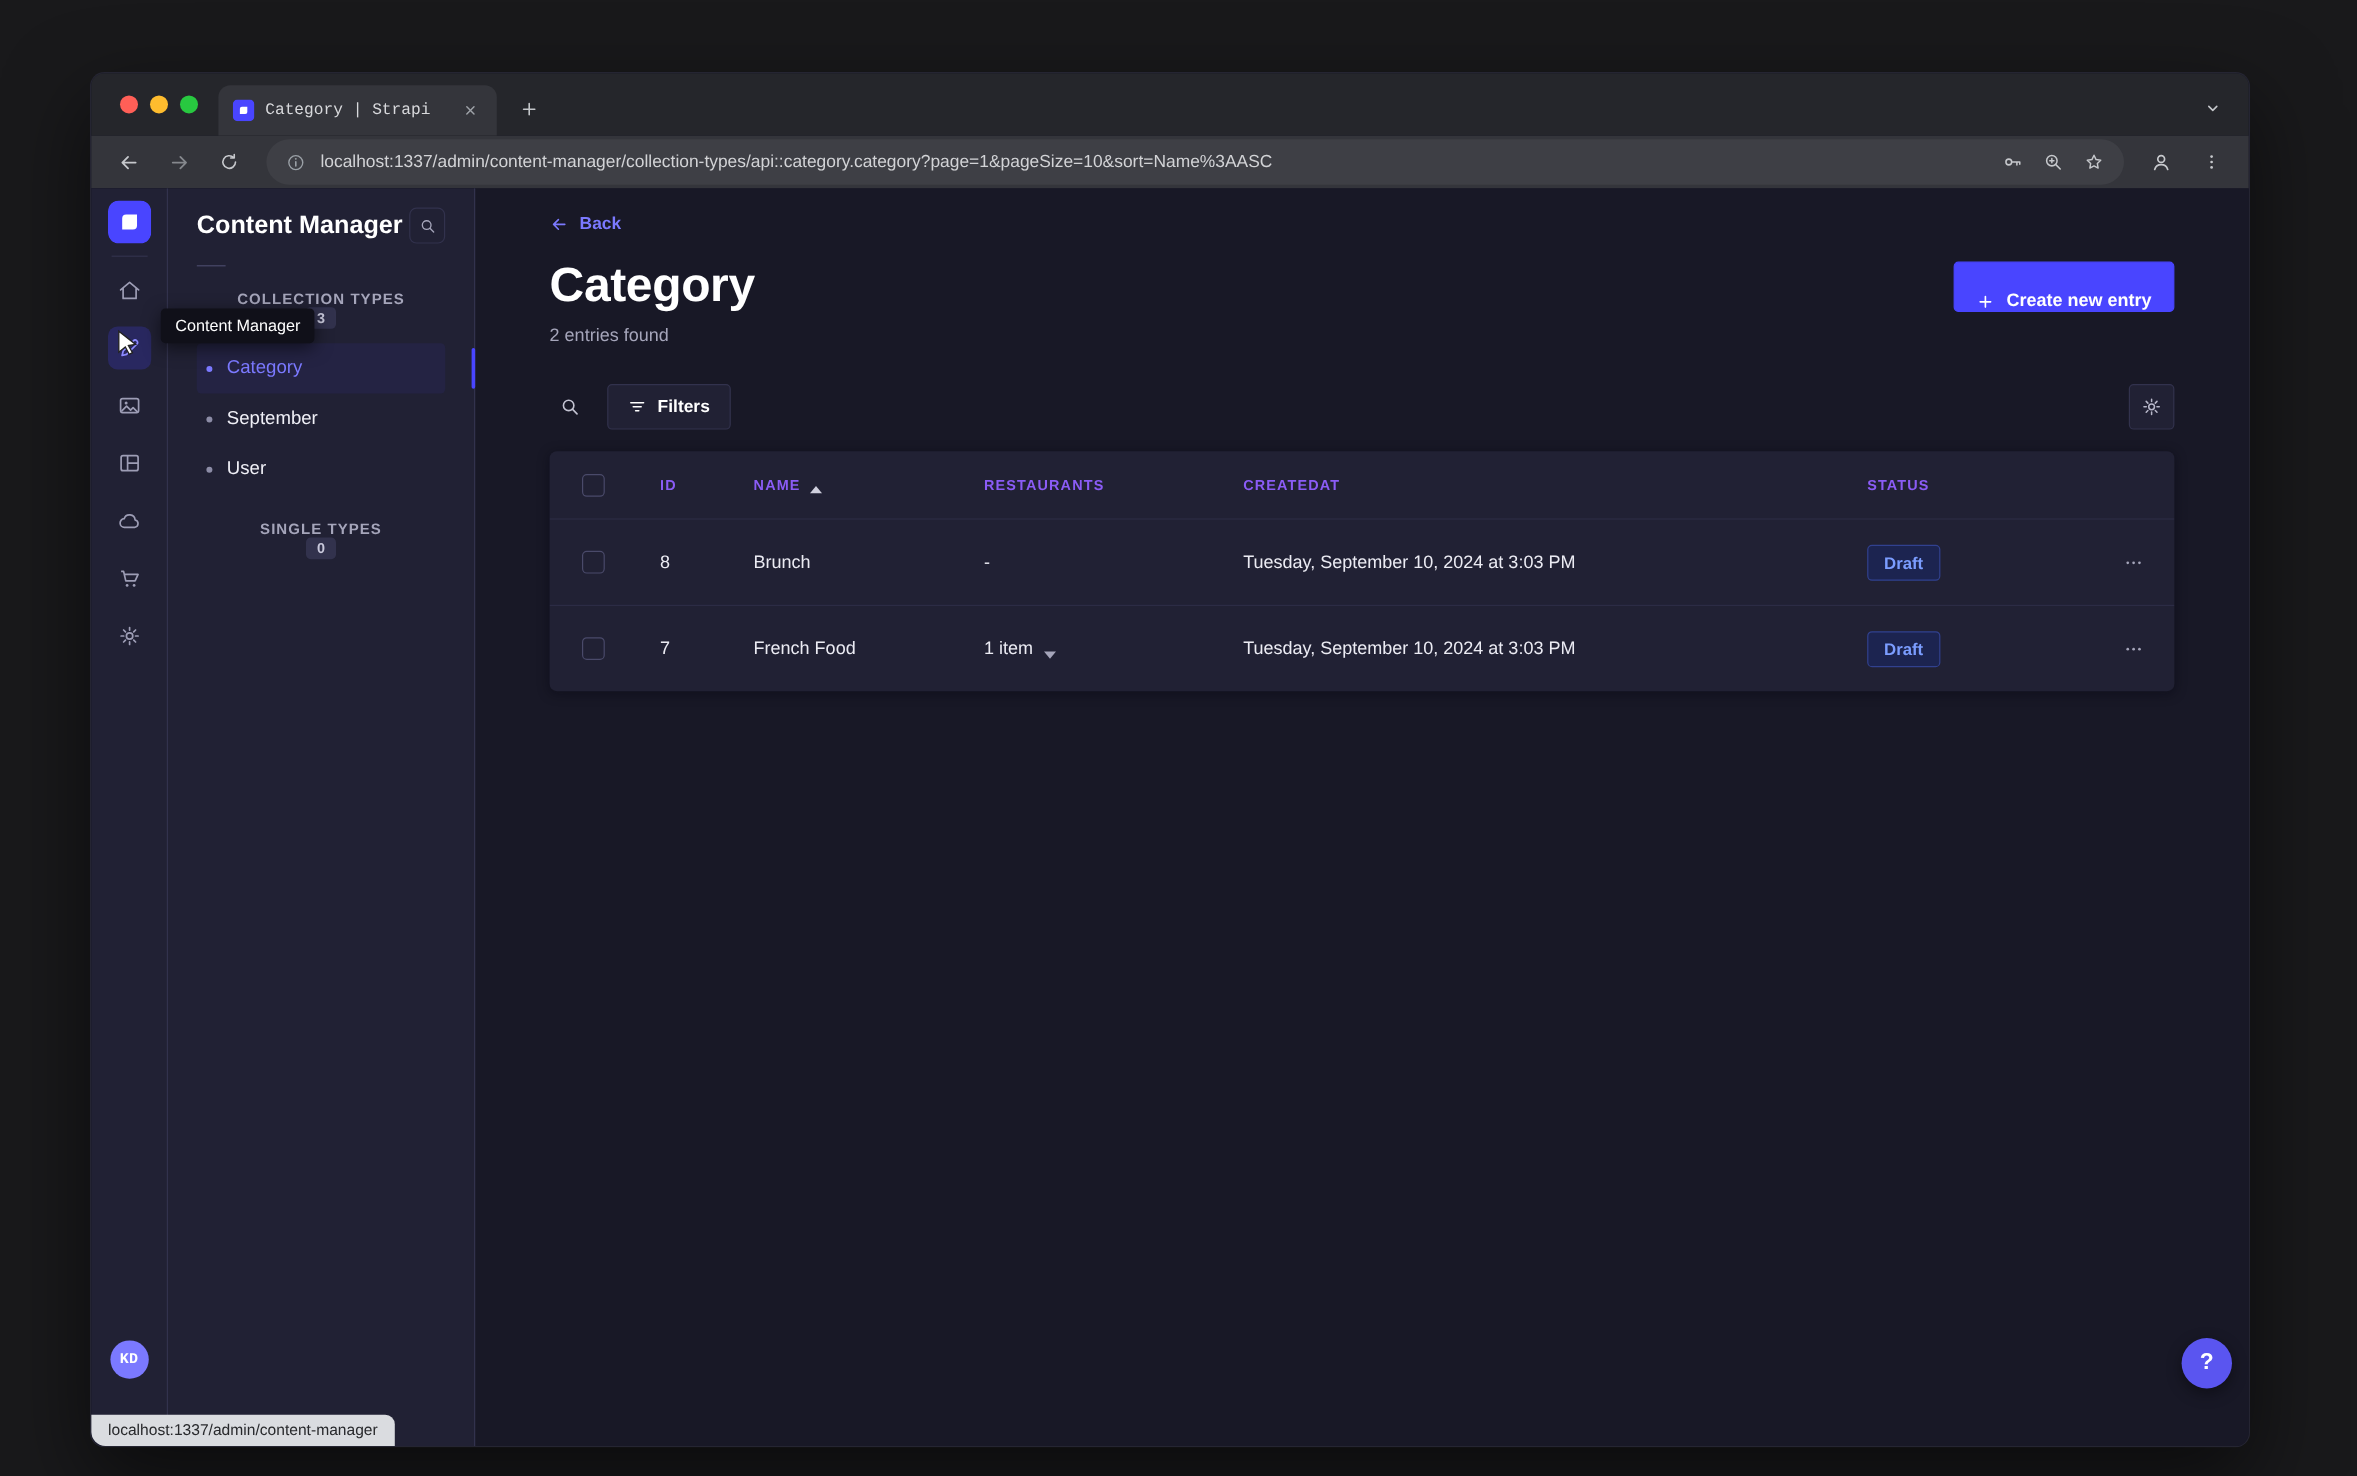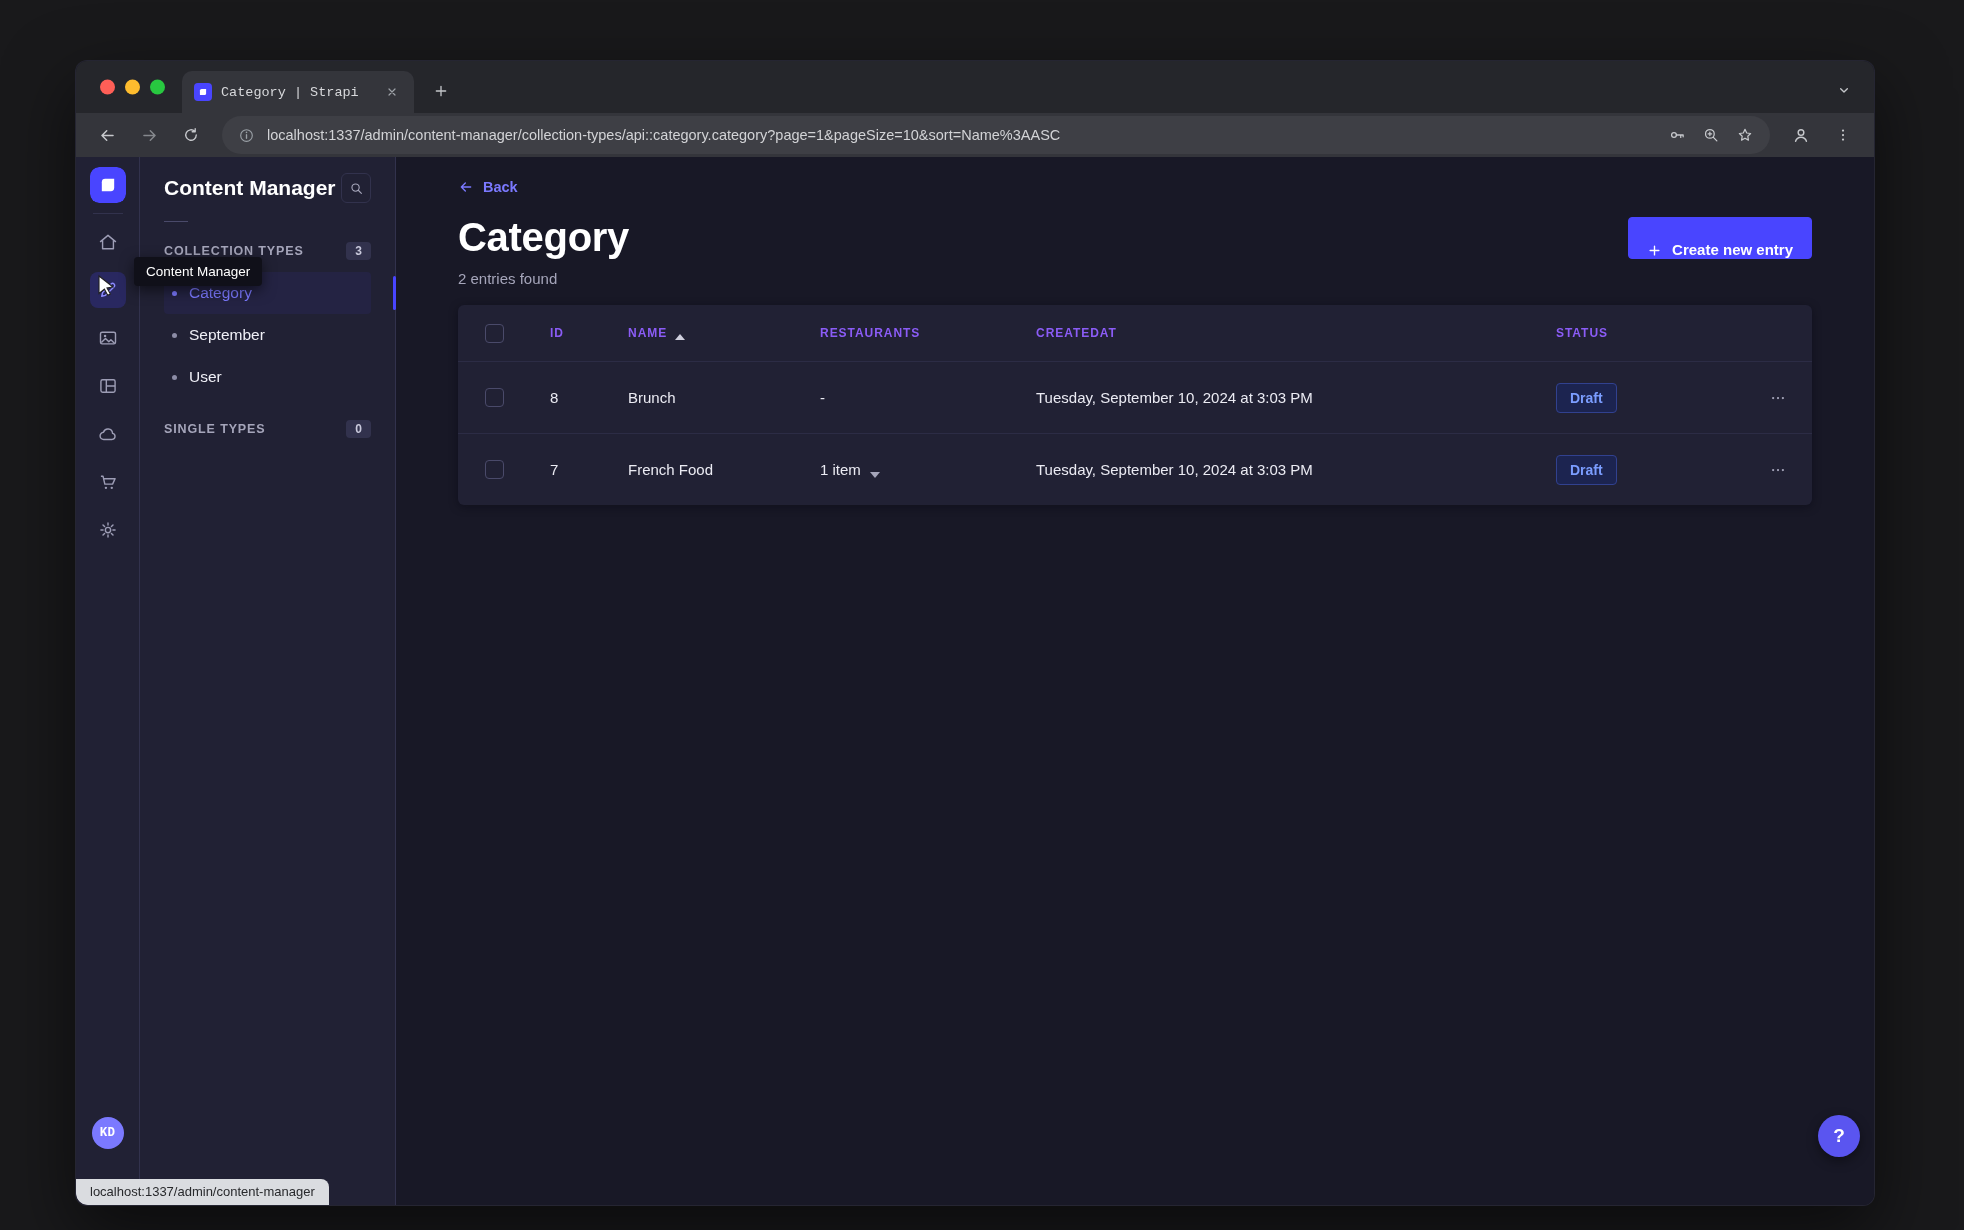--- a/index.html
+++ b/index.html
@@ -70,7 +70,7 @@
   .subnav-title { font-size: 21px; font-weight: 700; color: #fff; }
   .icon-sq { width: 30px; height: 30px; border: 1px solid #32324d; border-radius: 6px; color: #a5a5ba; display: grid; place-items: center; background: transparent; }
   .subnav-divider { width: 24px; height: 1px; background: #4a4a6a; margin: 18px 0 20px; }
-  .section-row { display: flex; align-items: center; justify-content: space-between; }
+  .section-row { display: flex; align-items: center; justify-content: space-between; flex-direction: column; }
   .section-row.single { margin-top: 22px; }
   .section-label { font-size: 12.5px; font-weight: 700; color: #a5a5ba; letter-spacing: .07em; }
   .count-badge { background: #32324d; color: #c9c9dc; font-size: 12px; font-weight: 600; padding: 2px 9px; border-radius: 4px; }

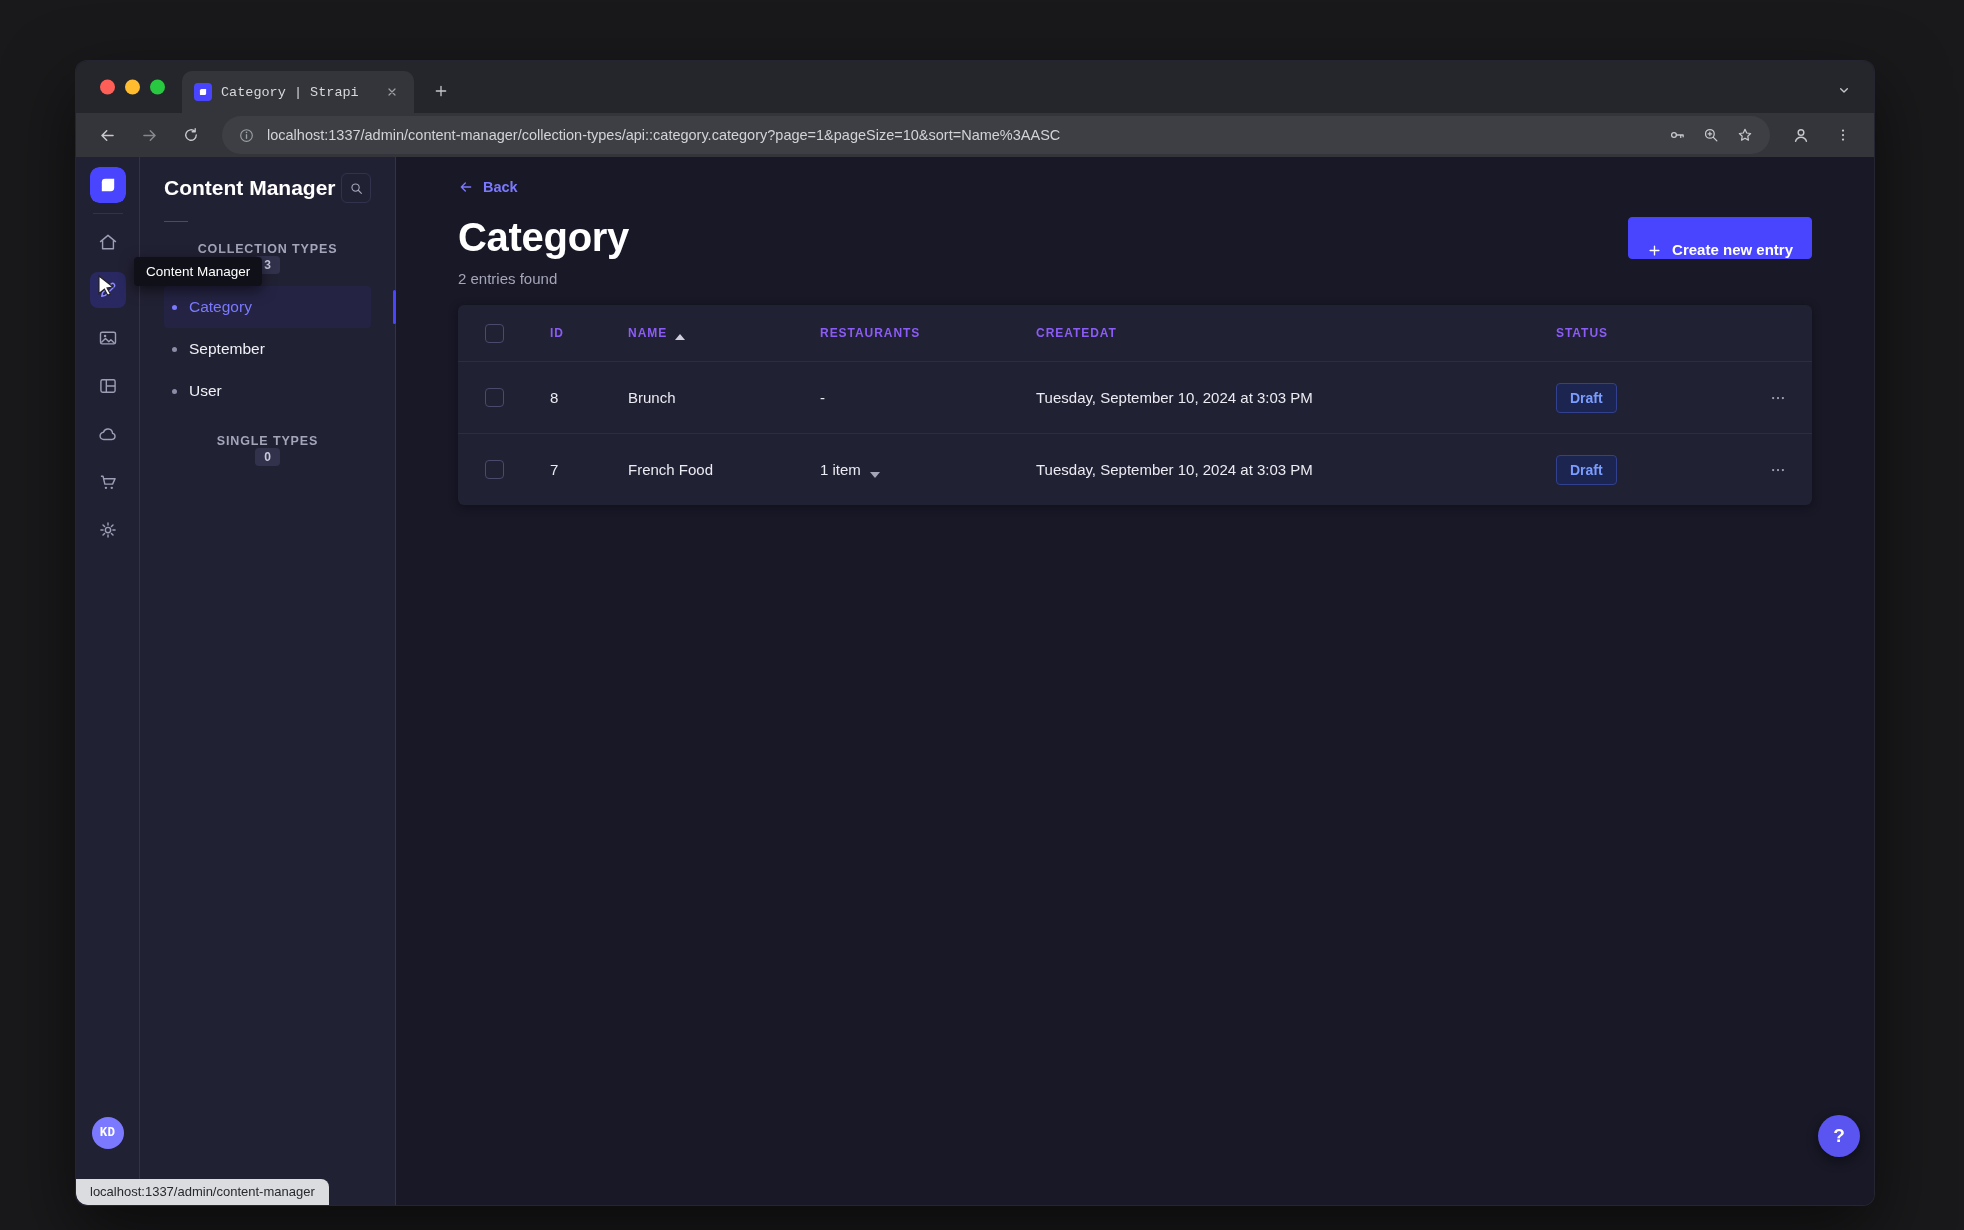--- a/index.html
+++ b/index.html
@@ -317,6 +317,27 @@
       </div>
       <div class="subtitle">2 entries found</div>
 
+      <div class="list-toolbar">
+        <span class="icon-plain">
+          <svg class="i" width="18" height="18" viewBox="0 0 24 24">
+              <circle cx="10.5" cy="10.5" r="5.8" fill="none" stroke="currentColor" stroke-width="1.8"></circle>
+              <path d="m15.2 15.2 4.6 4.6" stroke="currentColor" stroke-width="1.8" stroke-linecap="round"></path>
+            </svg>
+        </span>
+        <button class="btn-secondary">
+          <svg class="i" width="16" height="16" viewBox="0 0 24 24">
+              <path d="M4 7h16M7 12h10M10 17h4" stroke="currentColor" stroke-width="1.9" stroke-linecap="round"></path>
+            </svg>
+          <span>Filters</span>
+        </button>
+        <span class="toolbar-spacer"></span>
+        <span class="icon-box">
+          <svg class="i" width="18" height="18" viewBox="0 0 24 24">
+              <circle cx="12" cy="12" r="3.2" fill="none" stroke="currentColor" stroke-width="1.7"></circle>
+              <path d="M12 3.5v2.6M12 17.9v2.6M3.5 12h2.6M17.9 12h2.6M6 6l1.9 1.9M16.1 16.1 18 18M18 6l-1.9 1.9M7.9 16.1 6 18" stroke="currentColor" stroke-width="1.7" stroke-linecap="round"></path>
+            </svg>
+        </span>
+      </div>
 
       
       <div class="table-card">

